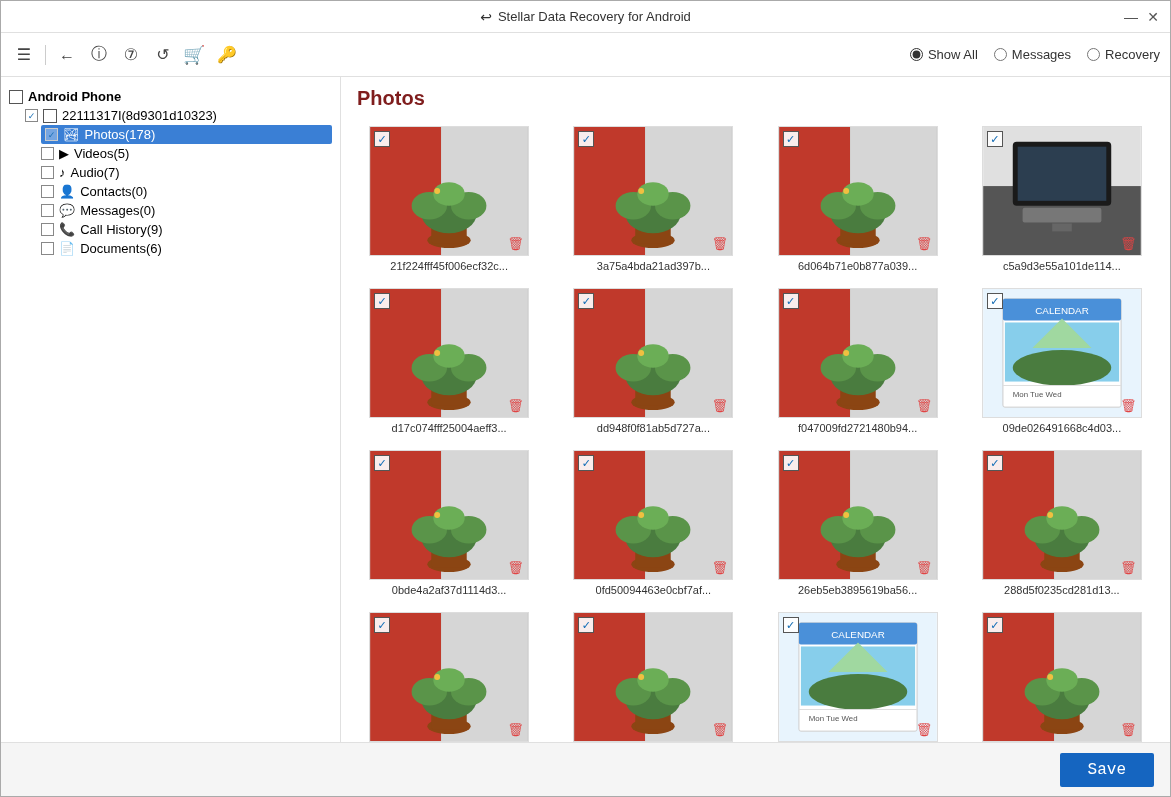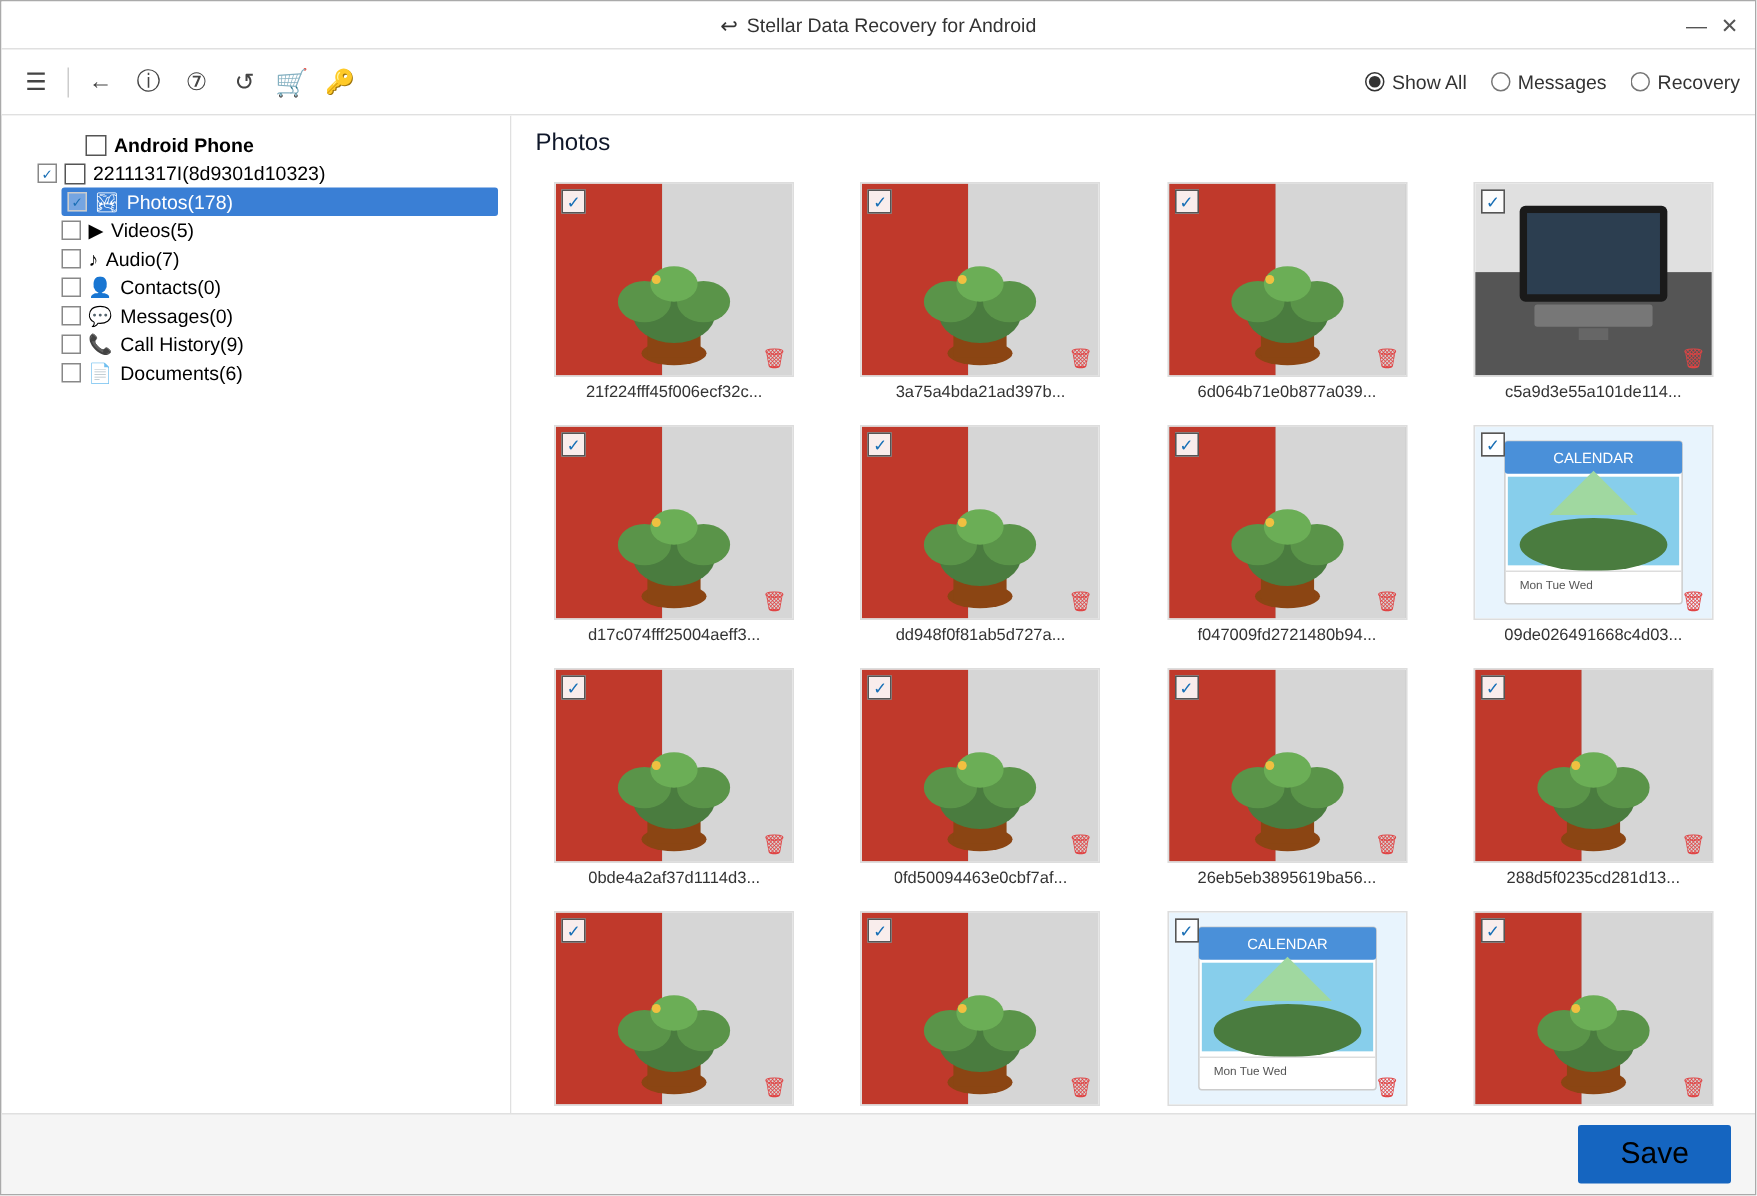--- a/index.html
+++ b/index.html
@@ -125,7 +125,6 @@
     .tree-item.root {
       font-weight: bold;
       font-size: 13px;
-      margin-left: 48px;
     }
     .tree-item.level1 {
       margin-left: 16px;

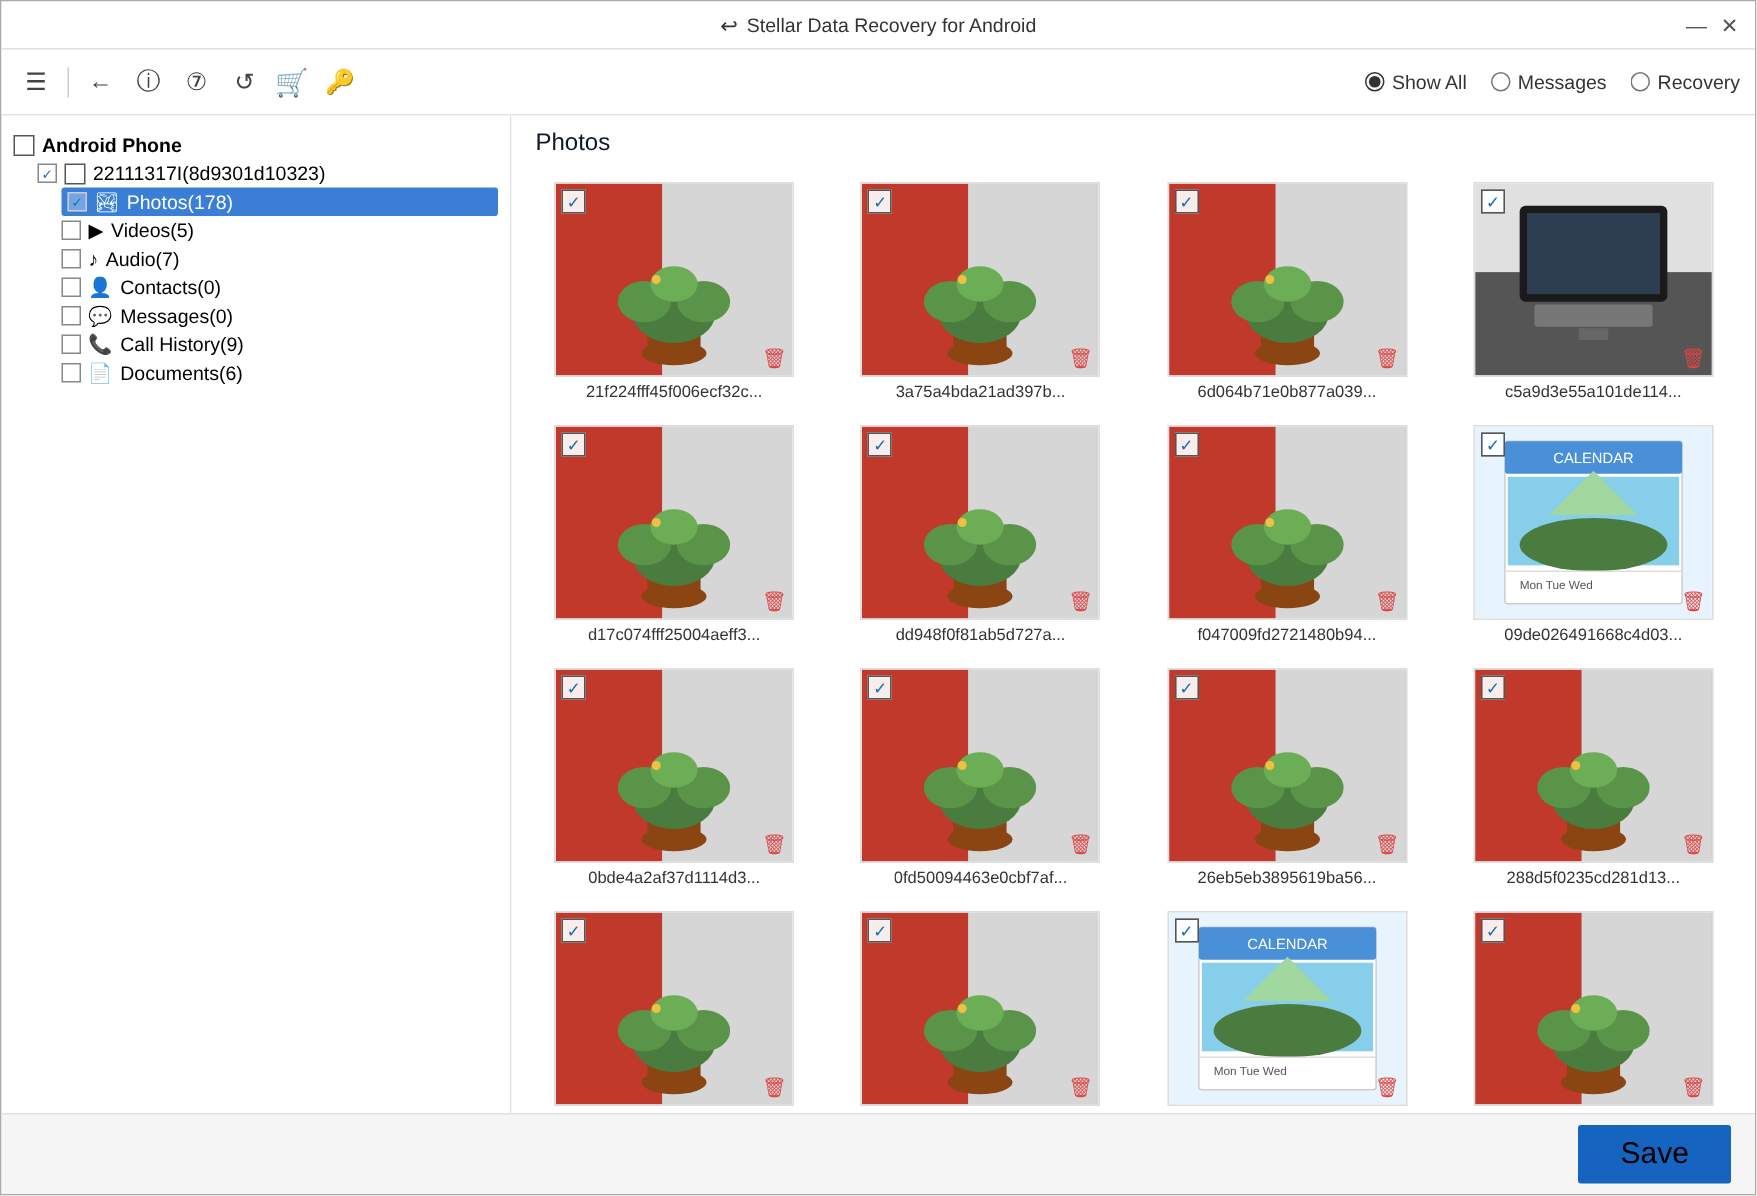--- a/index.html
+++ b/index.html
@@ -179,9 +179,9 @@
     }
     .content-header {
       padding: 10px 16px 6px;
-      font-size: 16px;
-      font-weight: 400;
-      color: #0f172a;
+      font-size: 20px;
+      font-weight: 700;
+      color: #7f1d1d;
       flex-shrink: 0;
     }
     .photos-grid-container {

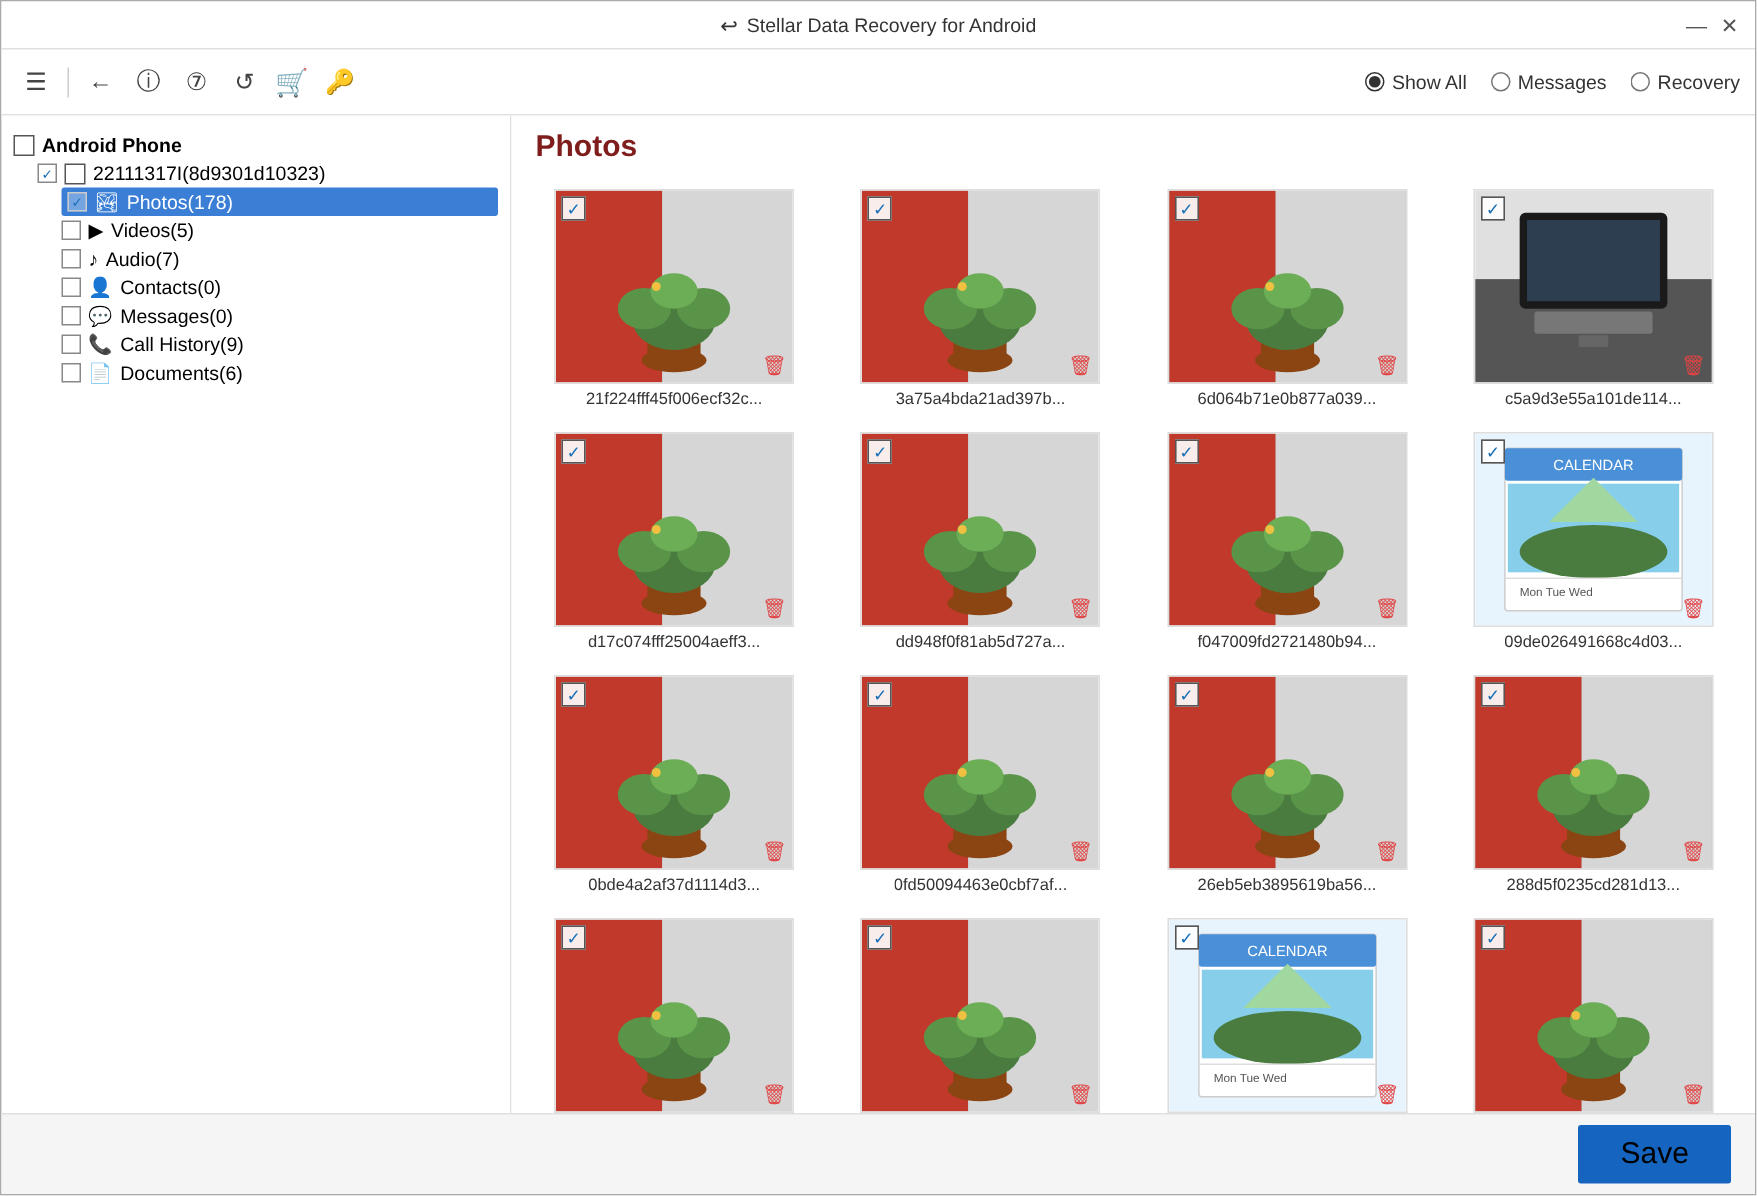--- a/index.html
+++ b/index.html
@@ -259,12 +259,13 @@
     }
     .save-btn {
       background: #1565c0;
-      color: #000000;
+      color: #ffffff;
       border: none;
       padding: 8px 28px;
-      font-size: 20px;
+      font-size: 16px;
       cursor: pointer;
       border-radius: 2px;
+      font-family: Liberation Mono, monospace;
     }
     
     .photos-grid-container::-webkit-scrollbar { width: 12px; }

